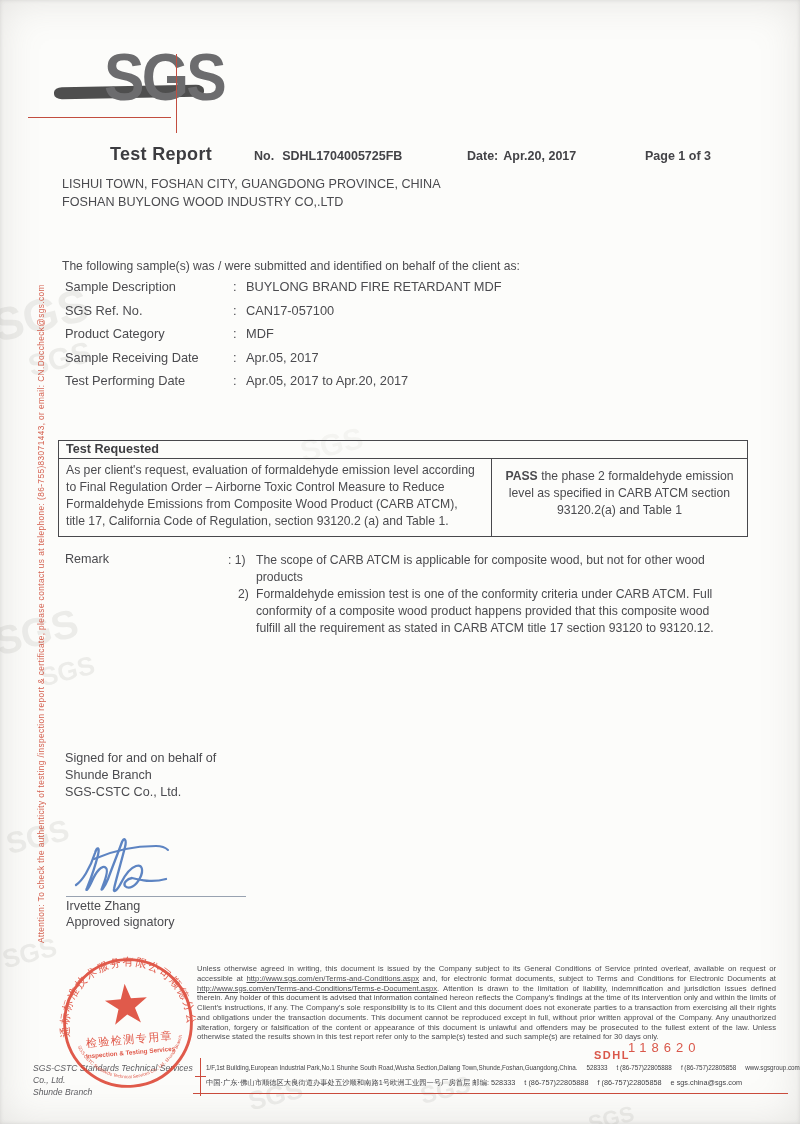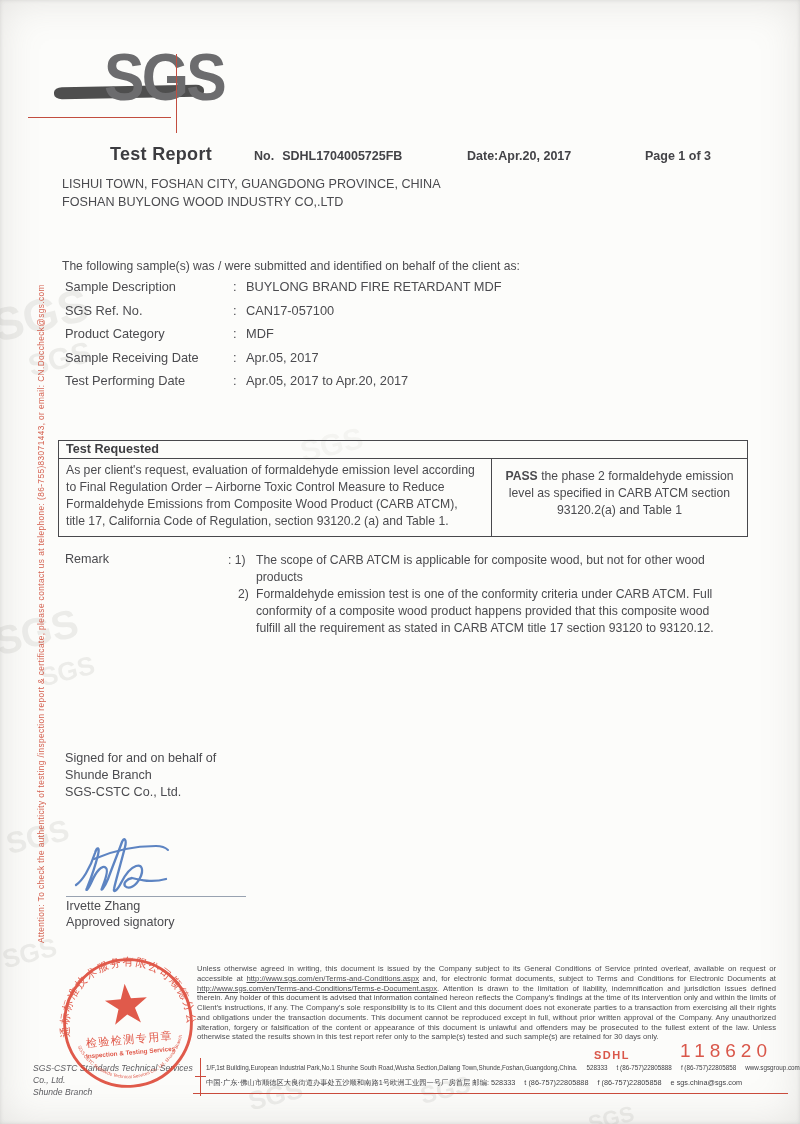--- a/index.html
+++ b/index.html
@@ -20,7 +20,7 @@
   .title{left:110px;top:144px;font-size:18px;font-weight:bold;color:#3c3c40;letter-spacing:0.3px;}
   .hmeta{top:149px;font-size:12.5px;font-weight:bold;color:#434347;white-space:nowrap;}
   .h-no{left:254px;} .h-no .val{margin-left:8px;}
-  .h-date{left:467px;} .h-date .val{}
+  .h-date{left:467px;} .h-date .val{margin-left:5px;}
   .h-page{left:645px;}
   
   .client{left:62px;top:176px;font-size:12.6px;line-height:17.5px;color:#4b4b4f;}

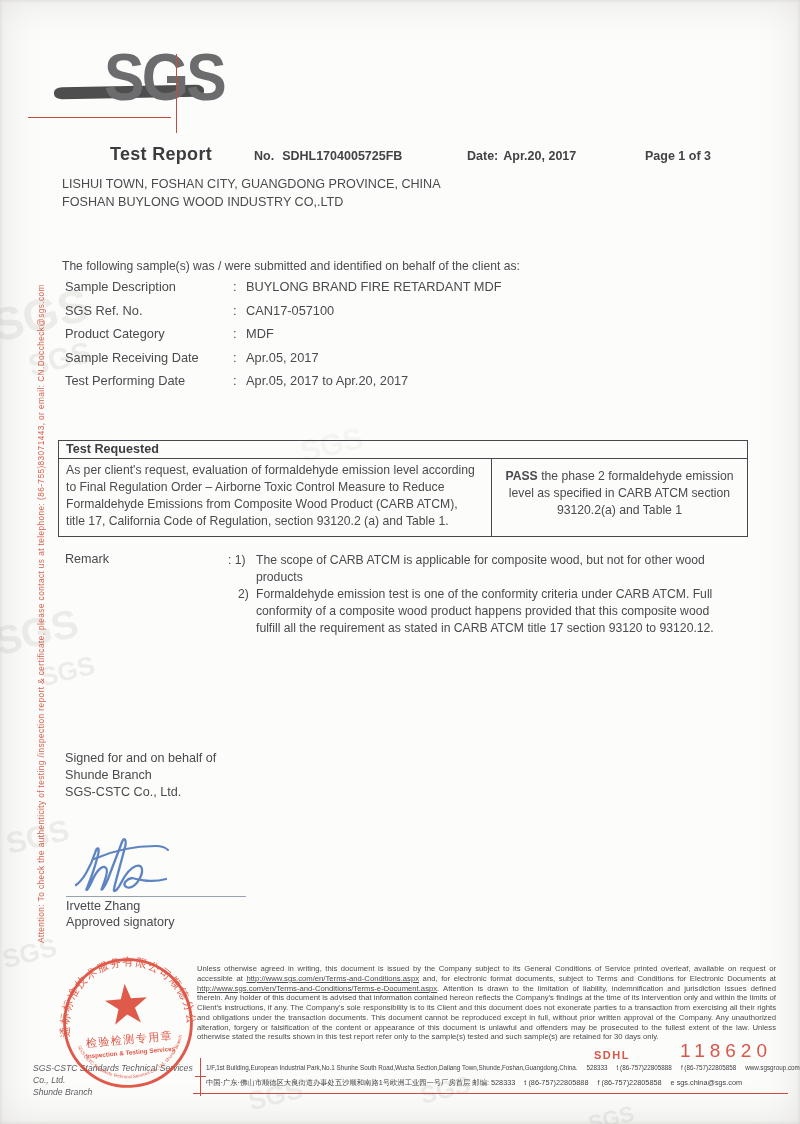--- a/index.html
+++ b/index.html
@@ -59,7 +59,7 @@
   
   .code{color:#d9574a;white-space:nowrap;}
   .code-prefix{left:594px;top:1049px;font-size:11px;font-weight:bold;letter-spacing:1.5px;}
-  .code-number{left:680px;top:1040px;font-size:19px;letter-spacing:5px;}
+  .code-number{left:628px;top:1040px;font-size:13px;letter-spacing:5px;}
   
   .co-footer{left:33px;top:1062px;width:170px;font-size:8.6px;line-height:12px;color:#5c5c60;font-style:italic;}
   .fline1{left:206px;top:1064px;width:582px;display:flex;gap:9px;font-size:6.3px;color:#3f3f43;white-space:nowrap;align-items:baseline;}

